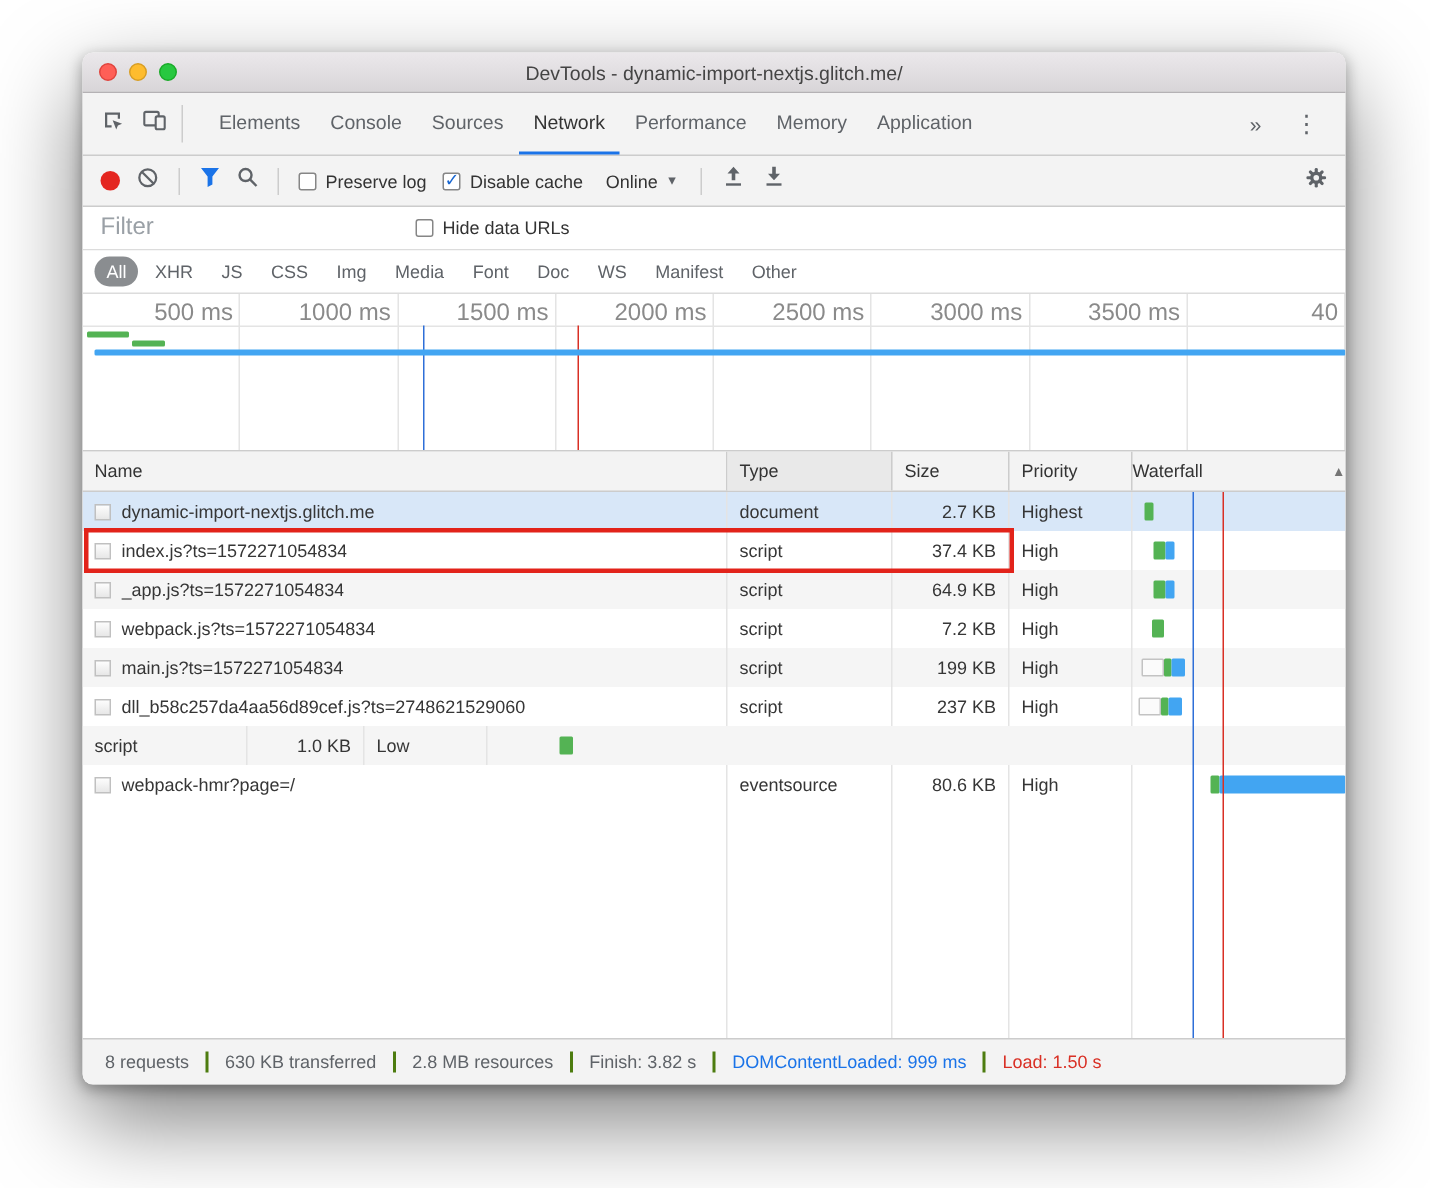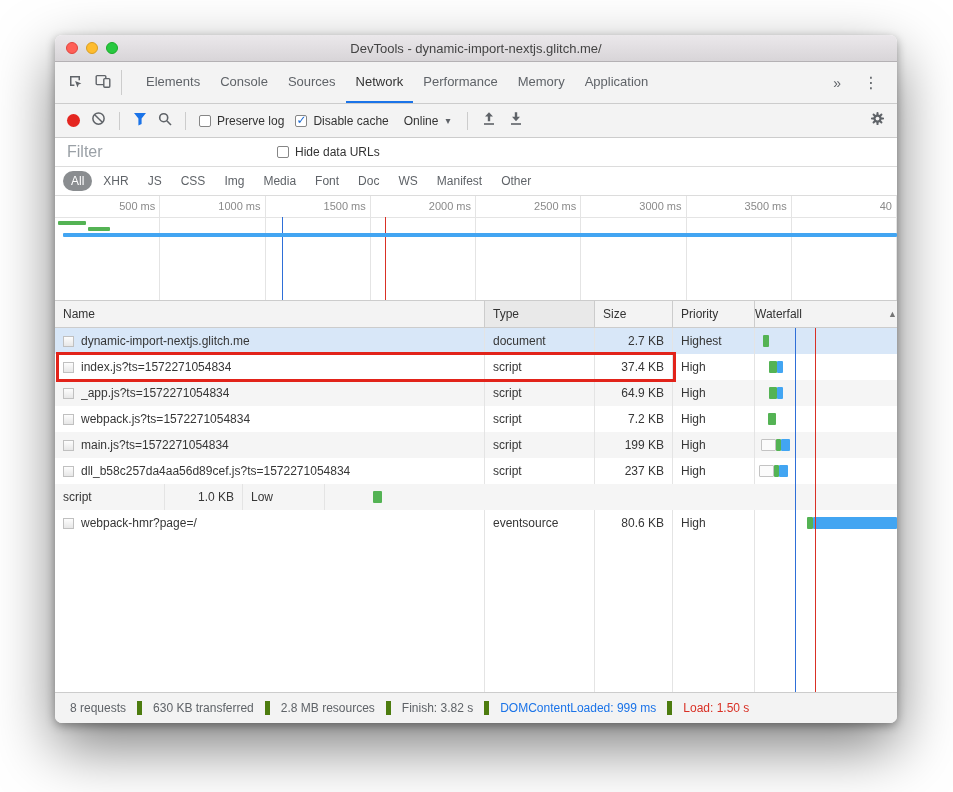--- a/index.html
+++ b/index.html
@@ -46,7 +46,7 @@
   .timeline{flex:0 0 105px;position:relative;border-bottom:1px solid #ccc;background:#fff;overflow:hidden}
   .tl-cols{position:absolute;left:0;top:0;right:0;bottom:0;display:flex}
   .tl-col{flex:1;border-right:1px solid #e4e4e4;position:relative}
-  .tl-label{position:absolute;right:4px;top:4px;font-size:11px;color:#8a8a8a;white-space:nowrap}
+  .tl-label{position:absolute;right:4px;top:4px;font-size:16px;color:#8a8a8a;white-space:nowrap}
   .tl-labelline{position:absolute;left:0;right:0;top:21px;height:1px;background:#e4e4e4}
   .tl-graph{position:absolute;left:0;right:0;top:21px;bottom:0}
   .ov-bar{position:absolute;height:4px;border-radius:1px}

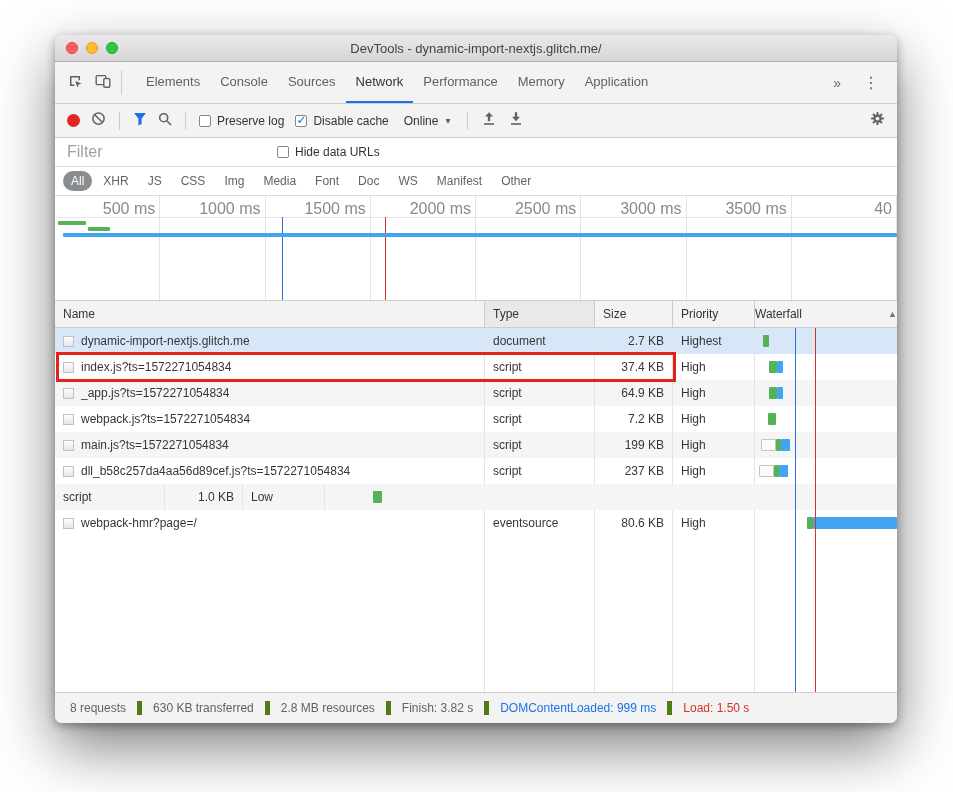--- a/index.html
+++ b/index.html
@@ -331,7 +331,7 @@
           <div class="row">
             <div class="cell c-name">
               <span class="res-icon"></span>
-              <span class="nm">dll_b58c257da4aa56d89cef.js?ts=1572271054834</span>
+              <span class="nm">dll_b58c257da4aa56d89cef.js?ts=2748621529060</span>
             </div>
             <div class="cell c-type">script</div>
             <div class="cell c-size">237 KB</div>

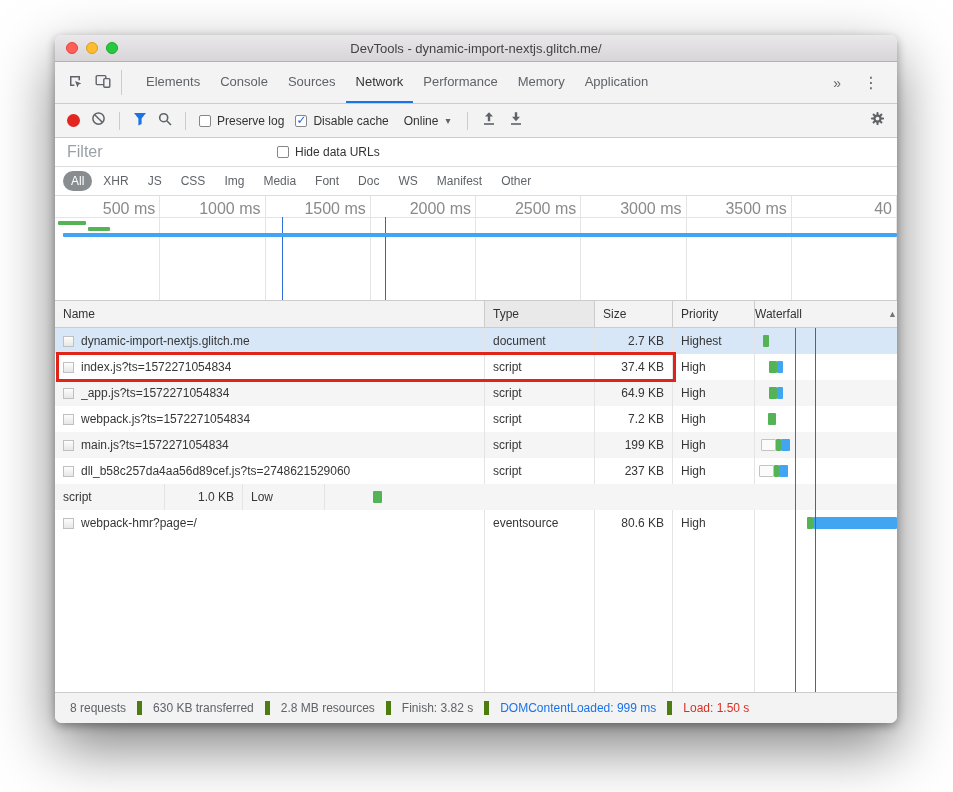--- a/index.html
+++ b/index.html
@@ -80,7 +80,7 @@
   .hl-box{position:absolute;left:1px;top:24px;width:620px;height:30px;border:3px solid #e2231a;z-index:5;pointer-events:none}
   
   .statusbar{flex:0 0 31px;background:#f3f3f3;border-top:1px solid #ccc;display:flex;align-items:center;font-size:12px;color:#5f6368;padding:0 4px}
-  .sb-item{padding:0 11px;border-left:5px solid #4d7c0f;white-space:nowrap}
+  .sb-item{padding:0 11px;border-left:2px solid #4d7c0f;white-space:nowrap}
   .sb-item:first-child{border-left:none}
   .sb-dcl{color:#1a73e8}
   .sb-load{color:#d93025}

